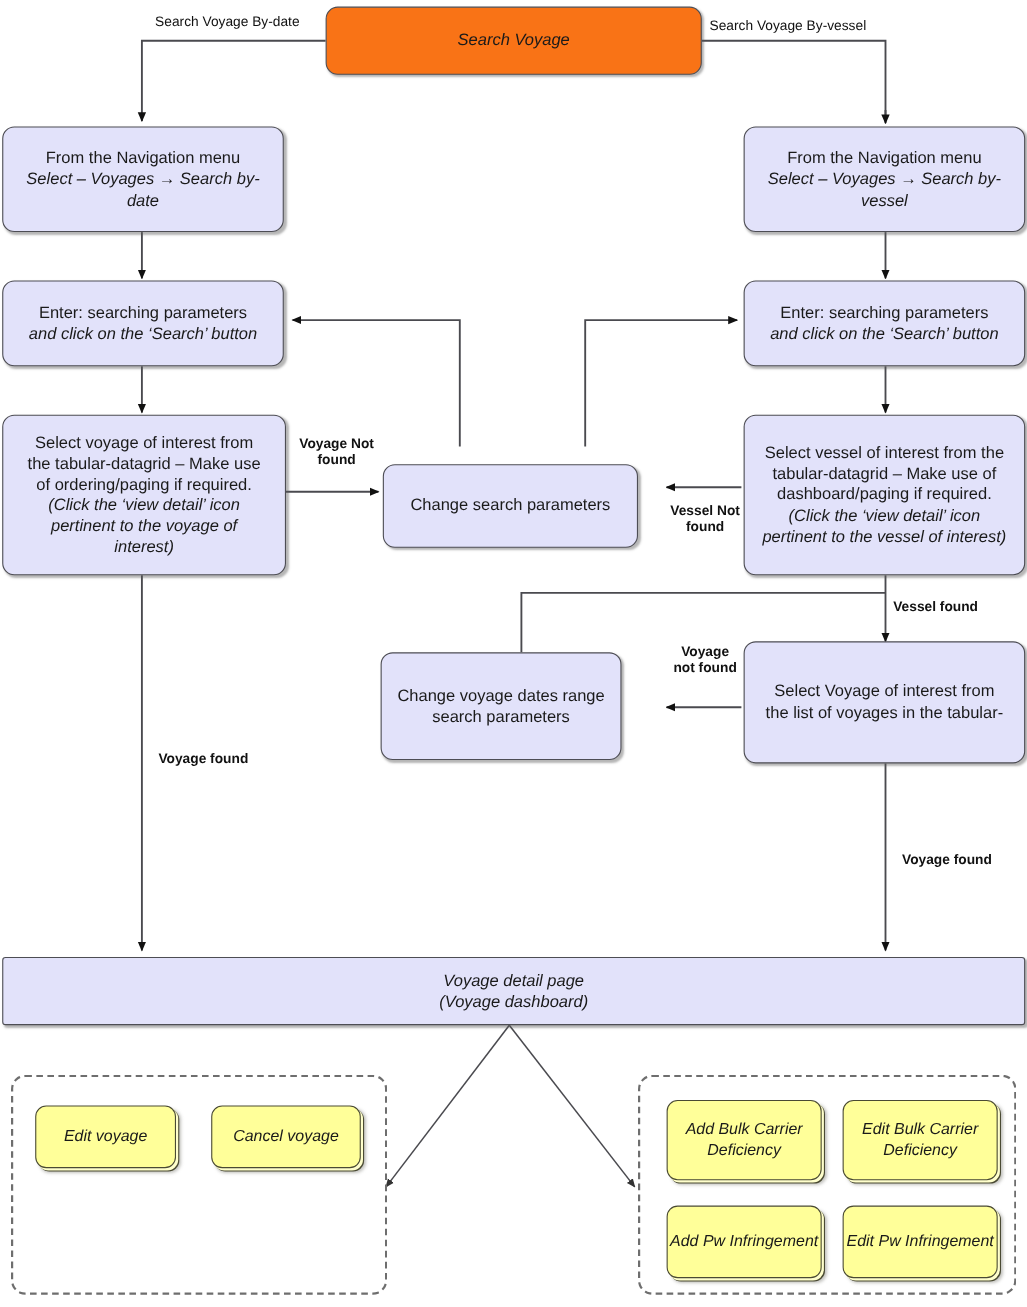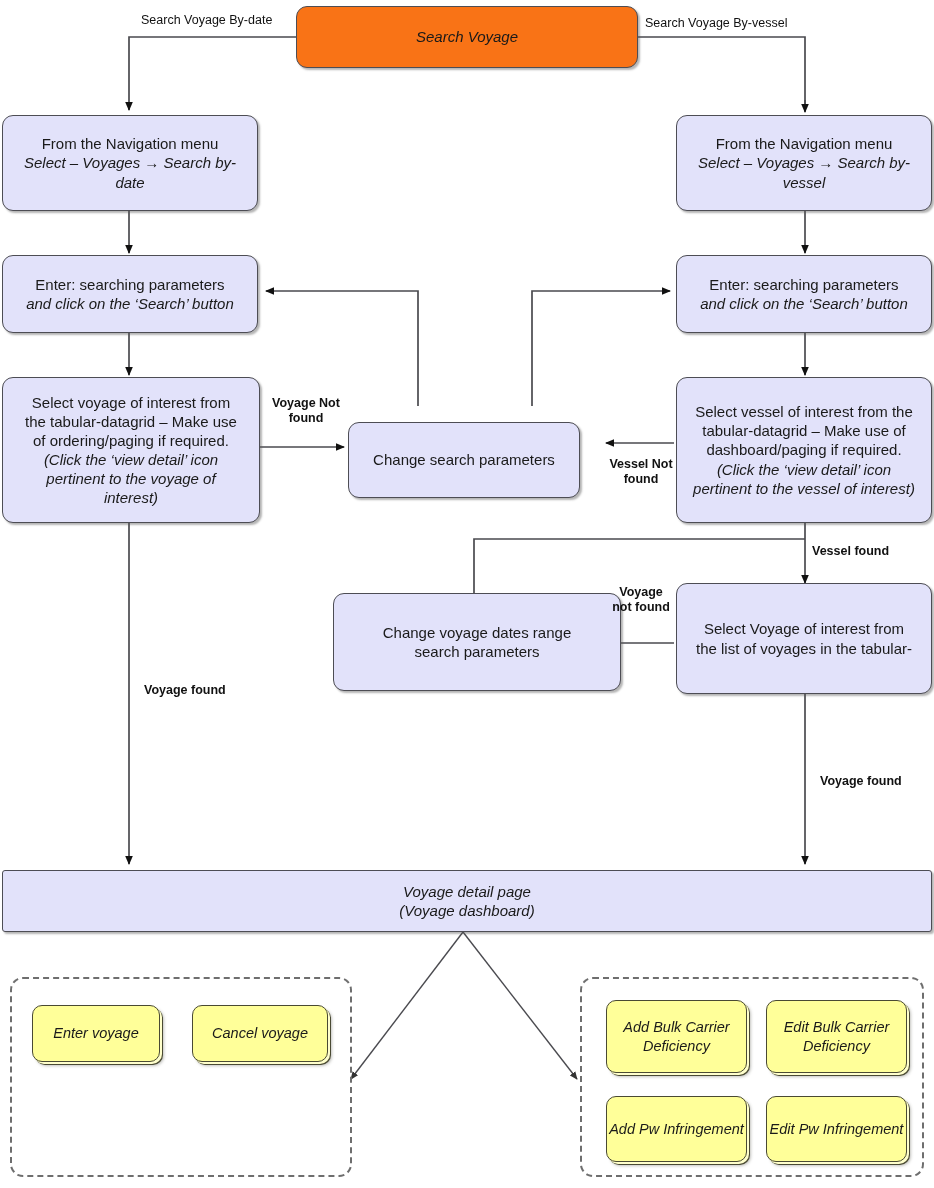--- a/index.html
+++ b/index.html
@@ -209,7 +209,7 @@
     </span>
   </div>
 
-  <div class="node lav" style="left:333px; top:593px; width:288px; height:98px;">
+  <div class="node lav" style="left:346px; top:593px; width:219px; height:98px;">
     <span class="txt">
       <span class="ln">Change voyage dates range</span>
       <span class="ln">search parameters</span>

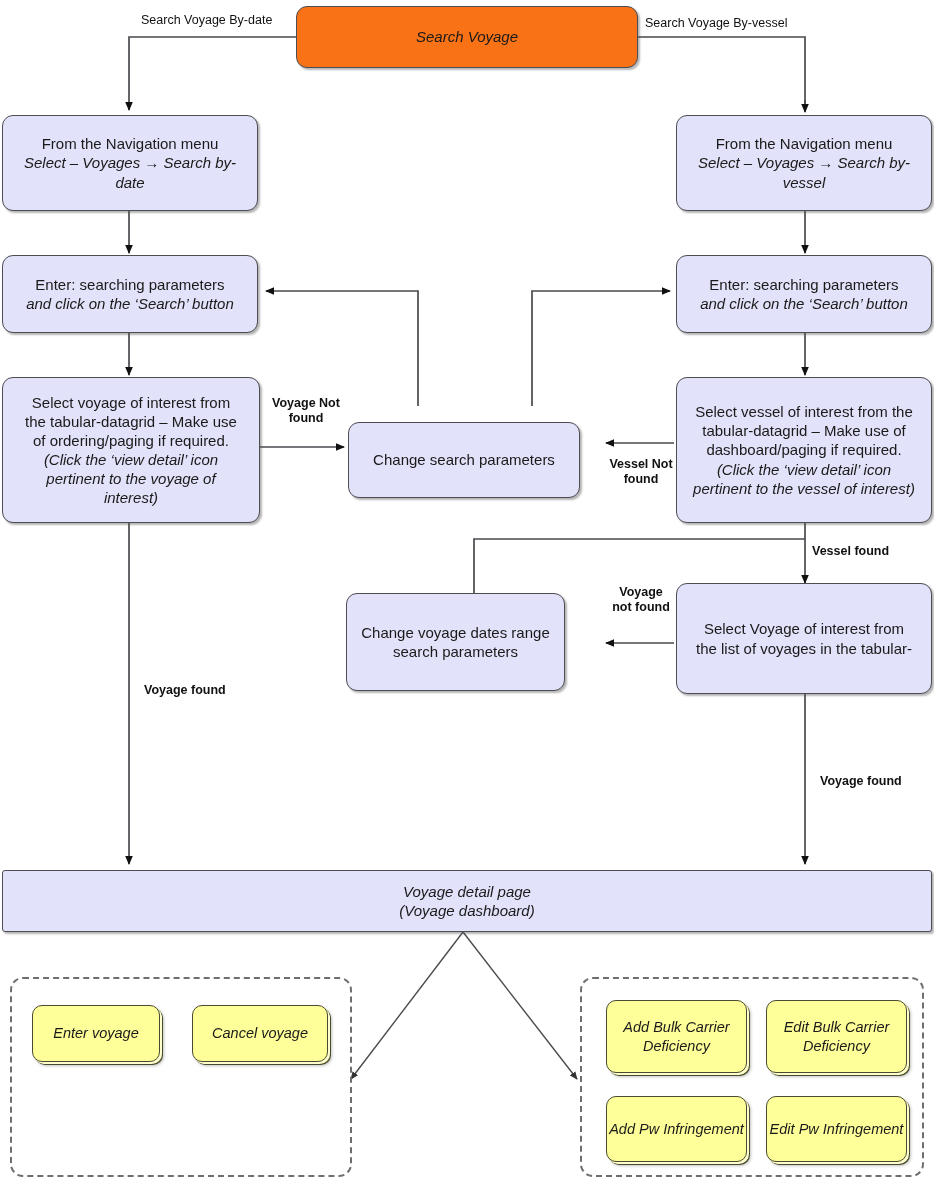--- a/index.html
+++ b/index.html
@@ -260,7 +260,7 @@
 
   <div class="btn" style="left:32px; top:1005px; width:128px; height:57px;">
     <span class="txt">
-      <span class="ln">Enter voyage</span>
+      <span class="ln">Edit voyage</span>
     </span>
   </div>
 

